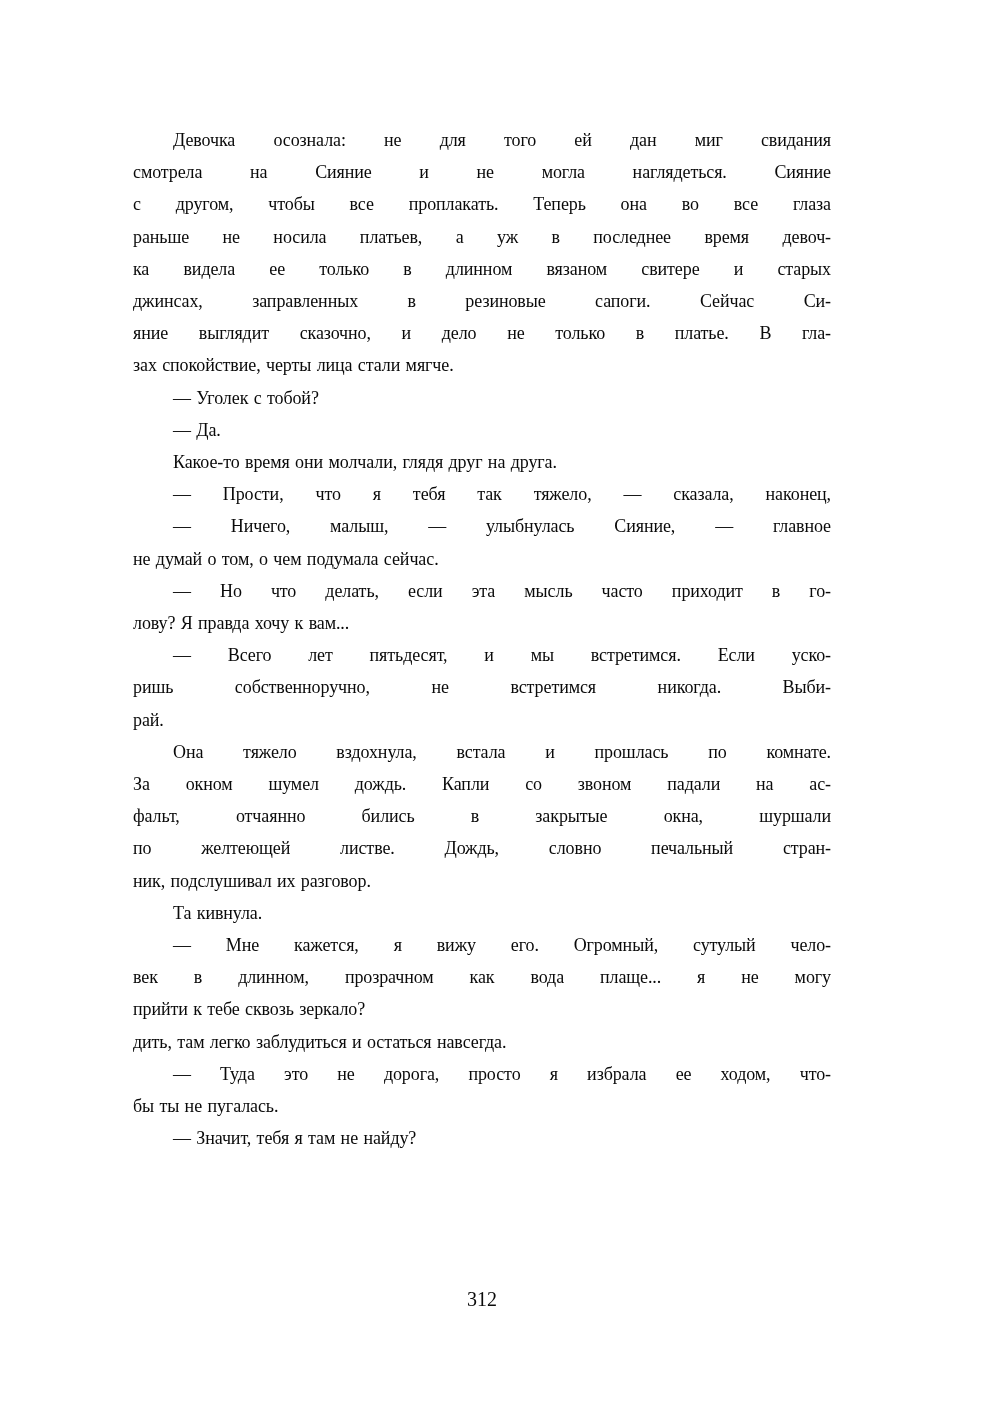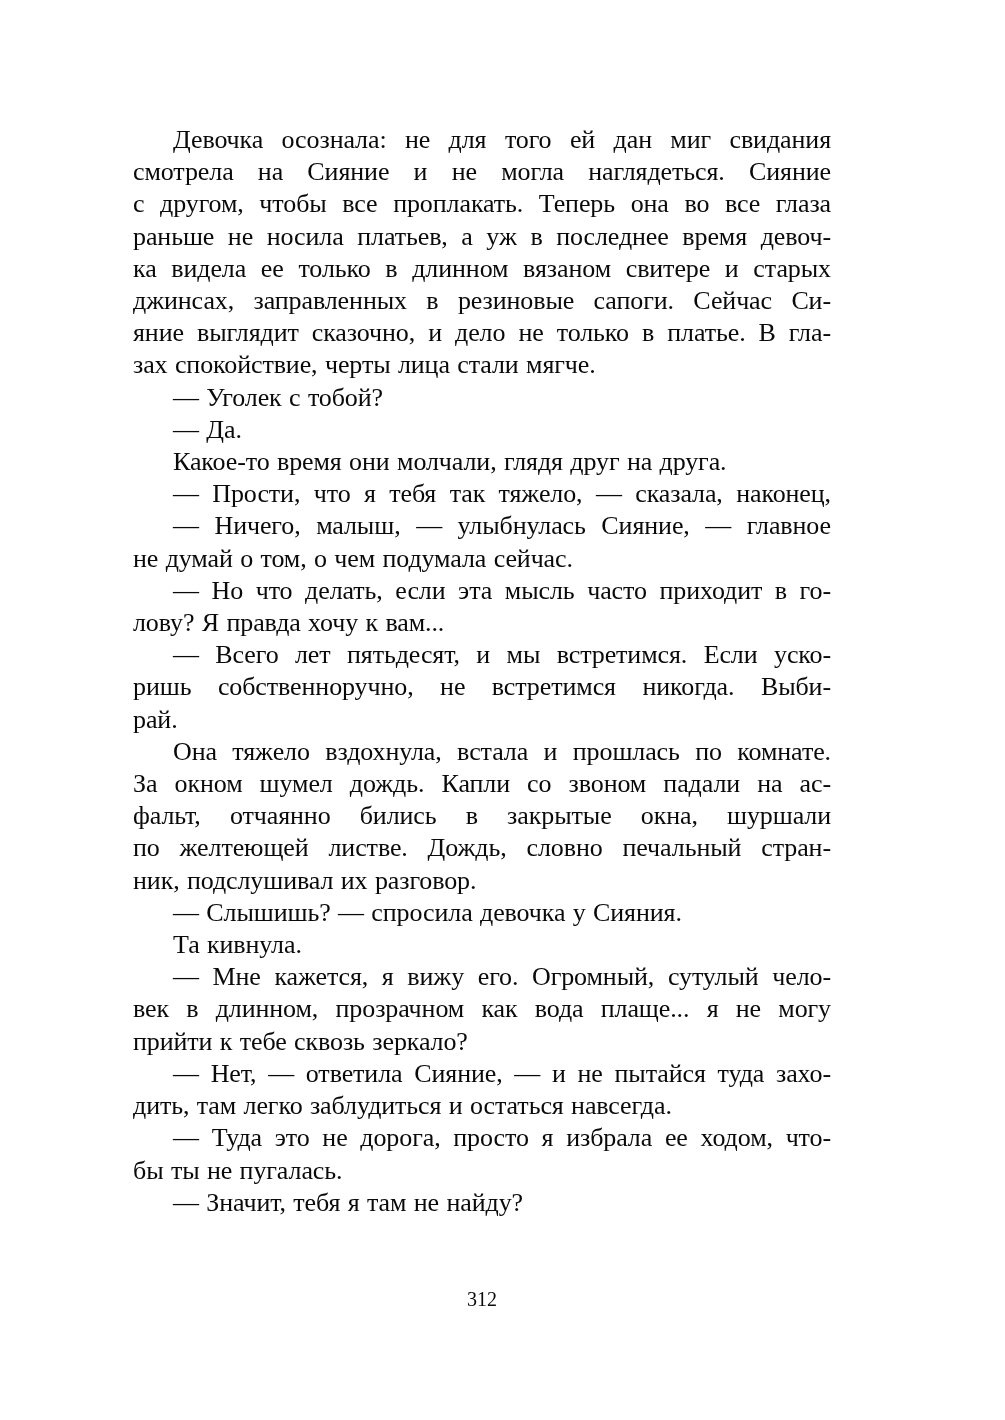--- a/index.html
+++ b/index.html
@@ -25,7 +25,7 @@
     left: 133px;
     top: 124px;
     width: 698px;
-    font-size: 26px;
+    font-size: 18px;
     line-height: 32.2px;
     letter-spacing: -0.1px;
     word-spacing: 1px;

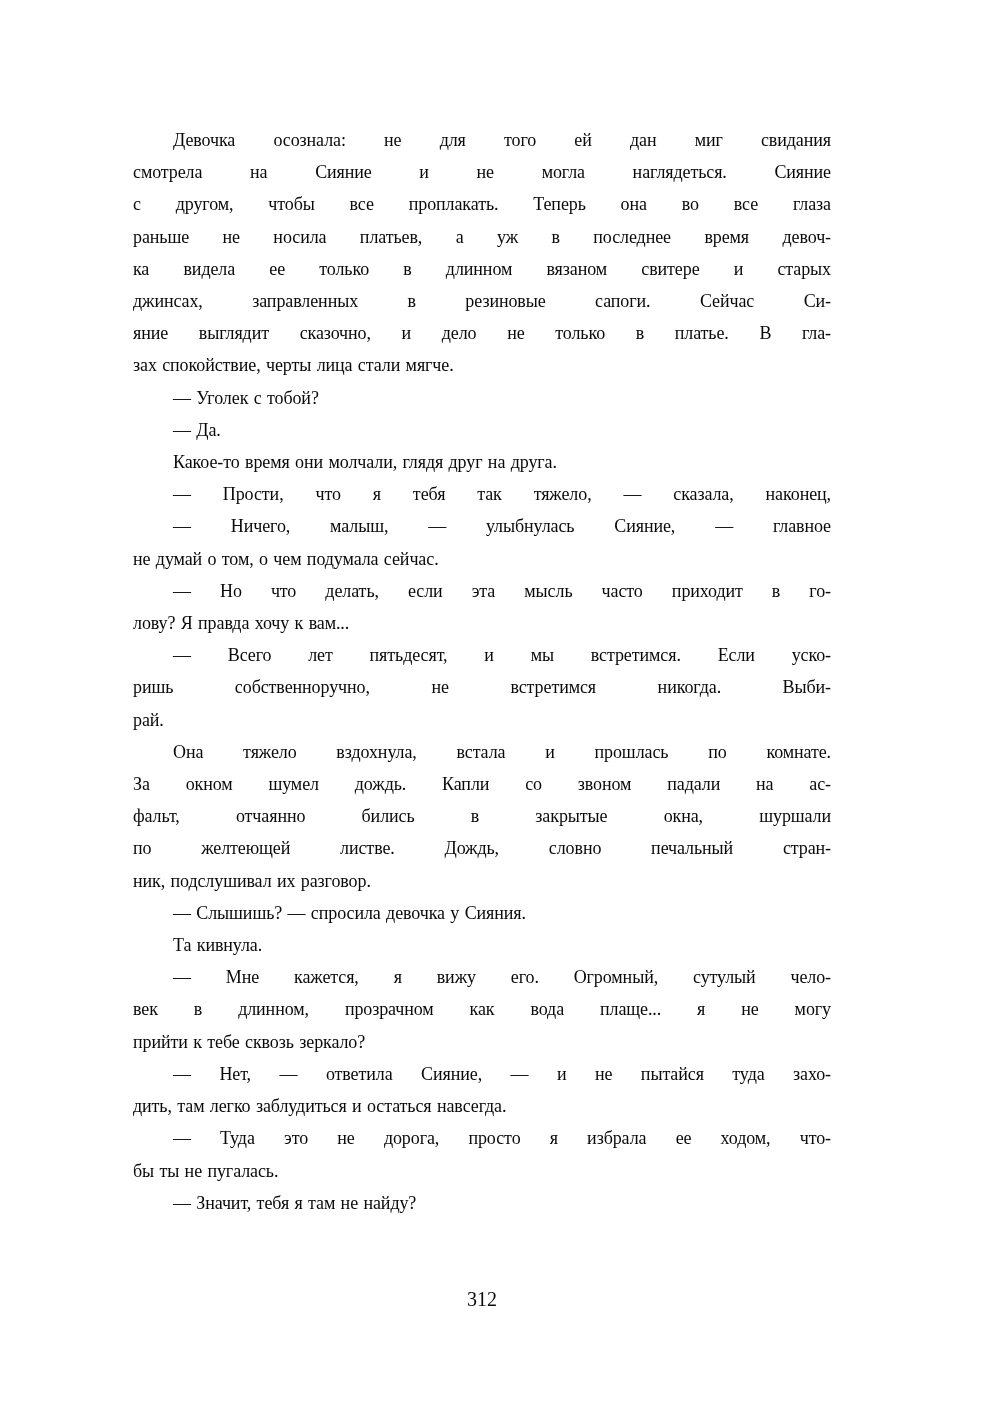--- a/index.html
+++ b/index.html
@@ -104,9 +104,6 @@
         <div class="line last">ник, подслушивал их разговор.</div>
       </div>
       <div class="para">
-        <div class="line first last">— Слышишь? — спросила девочка у Сияния.</div>
-      </div>
-      <div class="para">
         <div class="line first last">Та кивнула.</div>
       </div>
       <div class="para">

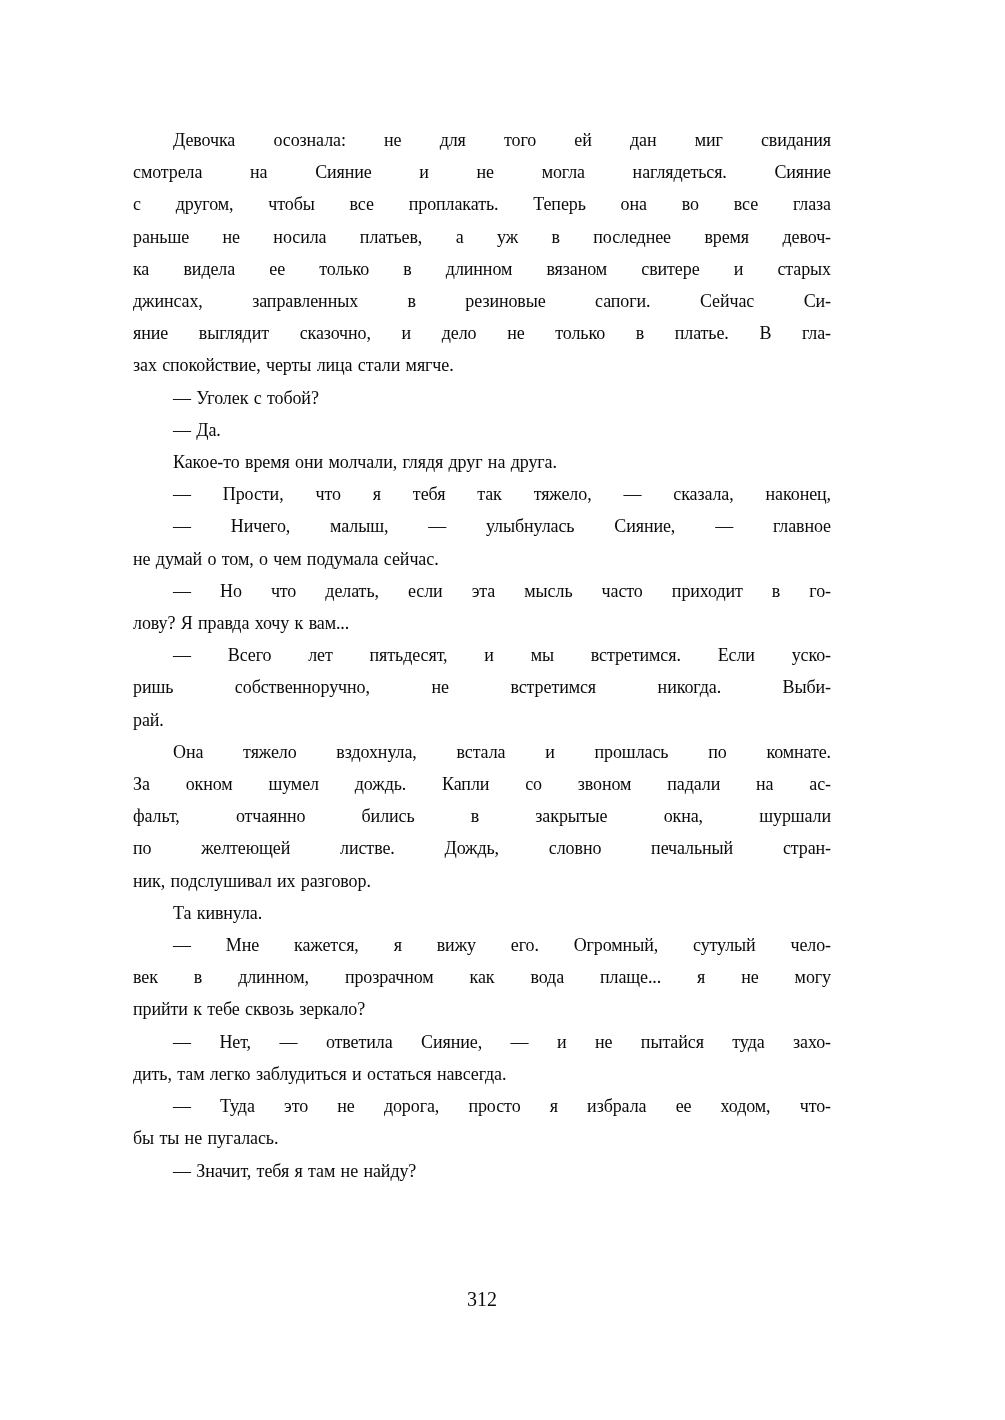--- a/index.html
+++ b/index.html
@@ -112,7 +112,6 @@
         <div class="line last">прийти к тебе сквозь зеркало?</div>
       </div>
       <div class="para">
-        <div class="line first">— Нет, — ответила Сияние, — и не пытайся туда захо-</div>
         <div class="line last">дить, там легко заблудиться и остаться навсегда.</div>
       </div>
       <div class="para">

